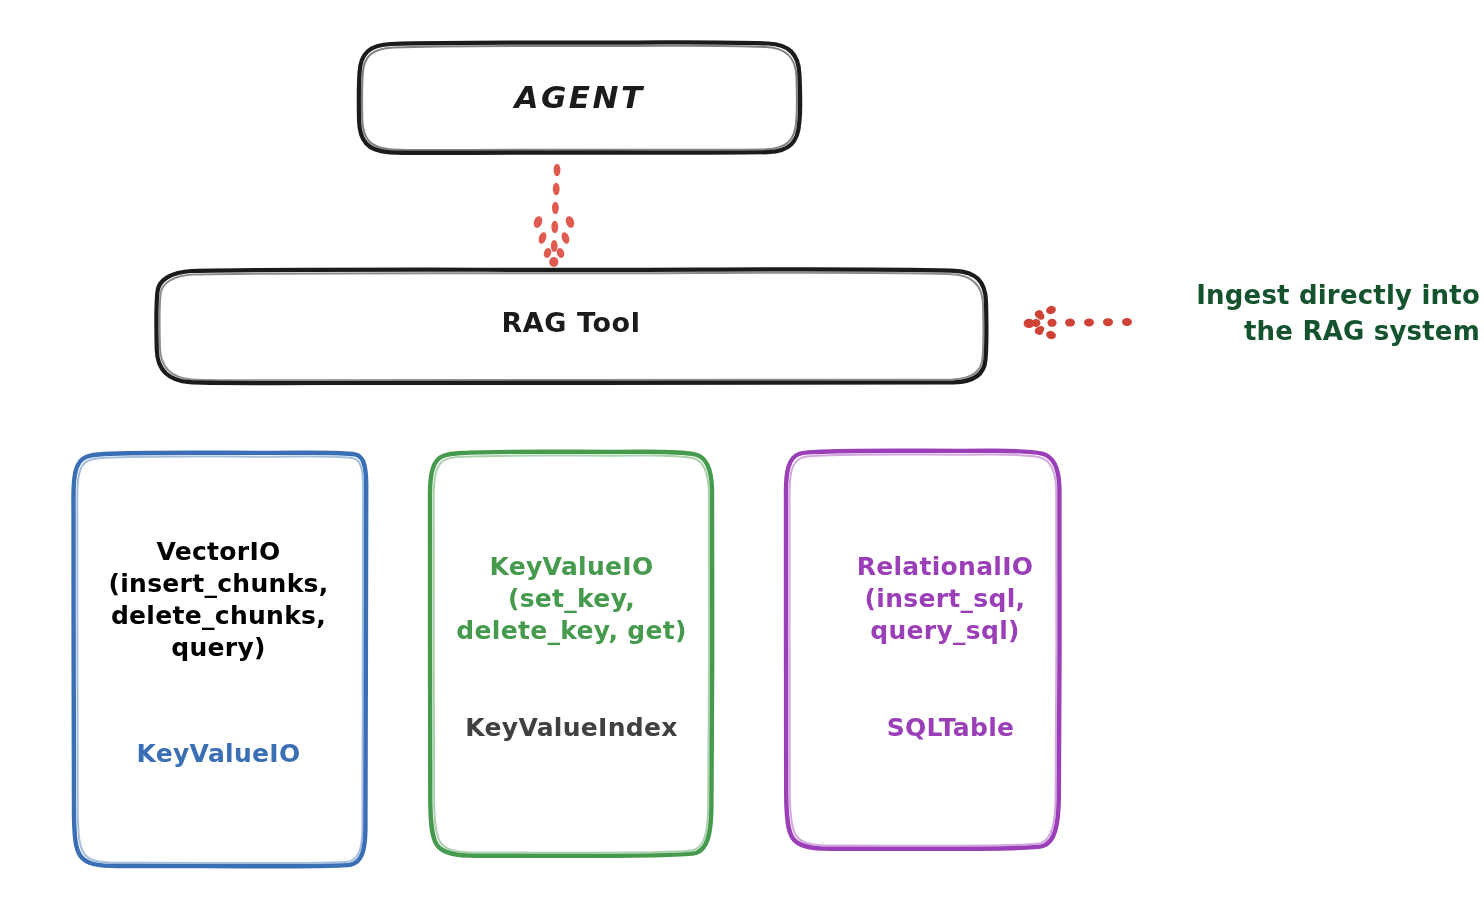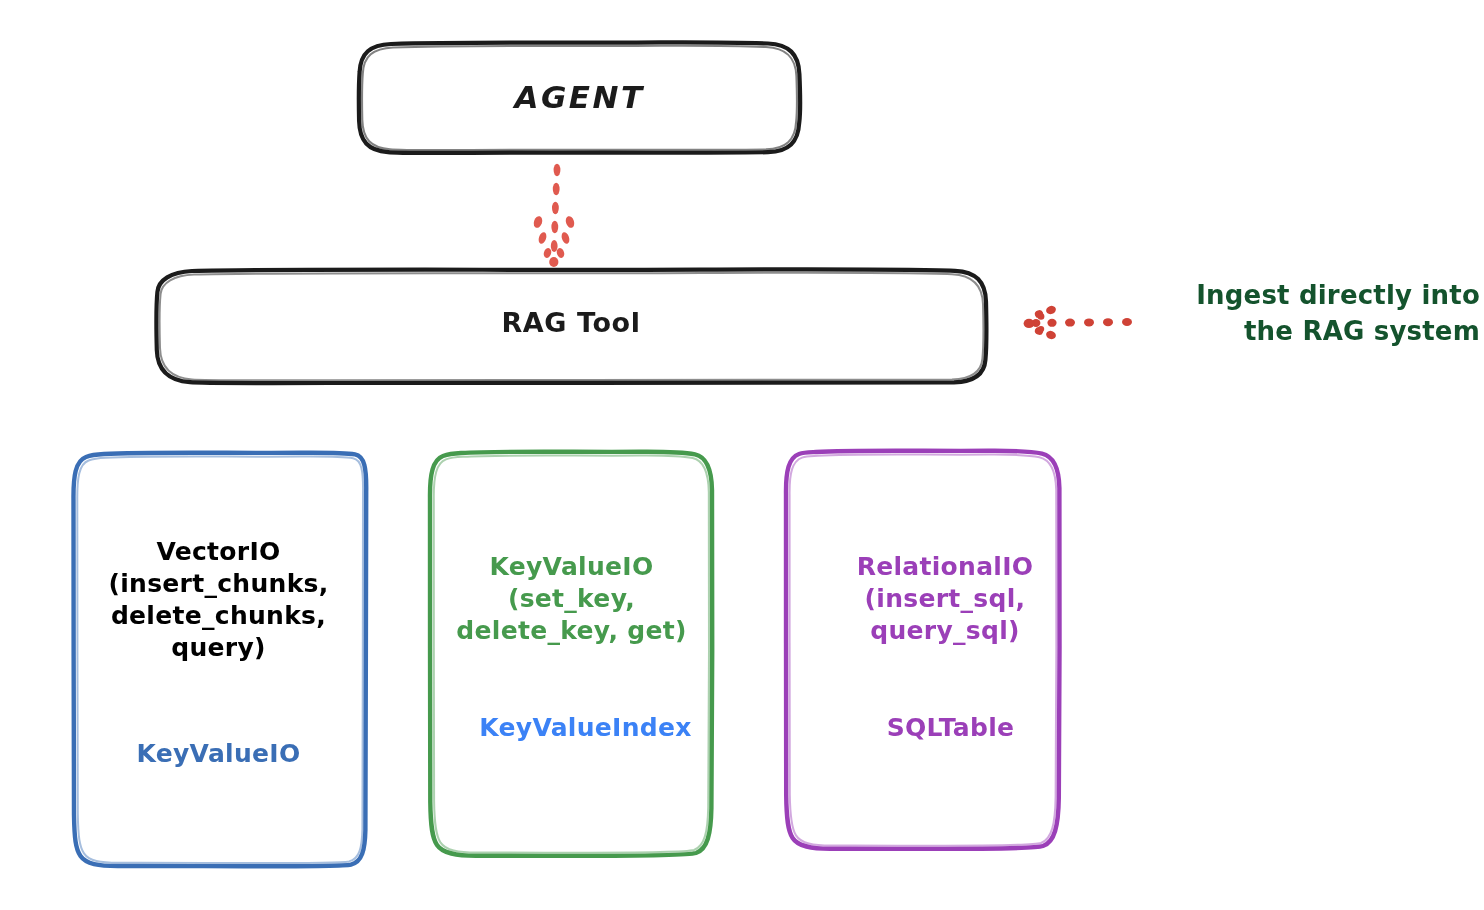--- a/index.html
+++ b/index.html
@@ -65,7 +65,7 @@
   #vector-io-label   { left: 72px;  top: 536px; width: 293px; color: #000000; }
   #vector-index-label{ left: 72px;  top: 738px; width: 293px; color: #3a6eb5; }
   #kv-io-label       { left: 430px; top: 551px; width: 283px; color: #469a4d; }
-  #kv-index-label    { left: 444px; top: 712px; width: 283px; color: #3b82f6; }
+  #kv-index-label    { left: 430px; top: 712px; width: 283px; color: #404040; }
   #rel-io-label      { left: 785px; top: 551px; width: 320px; color: #9b3fb8; }
   #rel-table-label   { left: 785px; top: 712px; width: 331px; color: #9b3fb8; }
 

